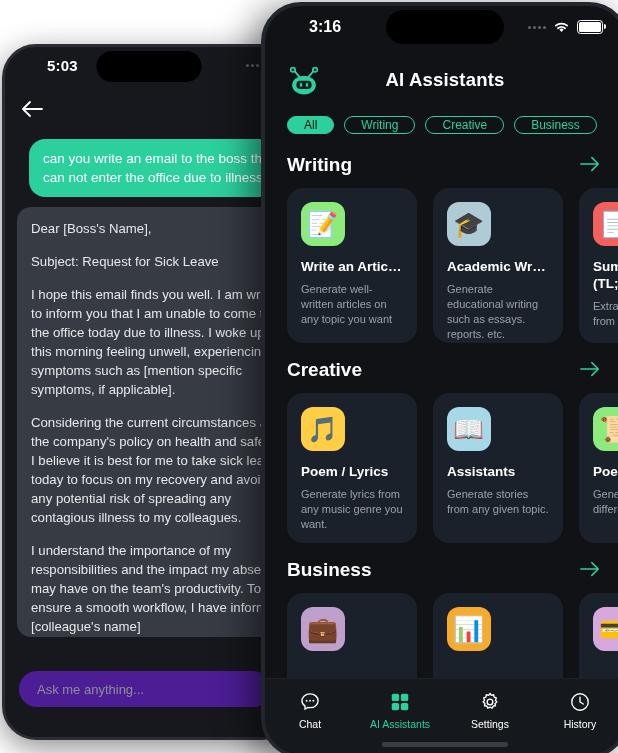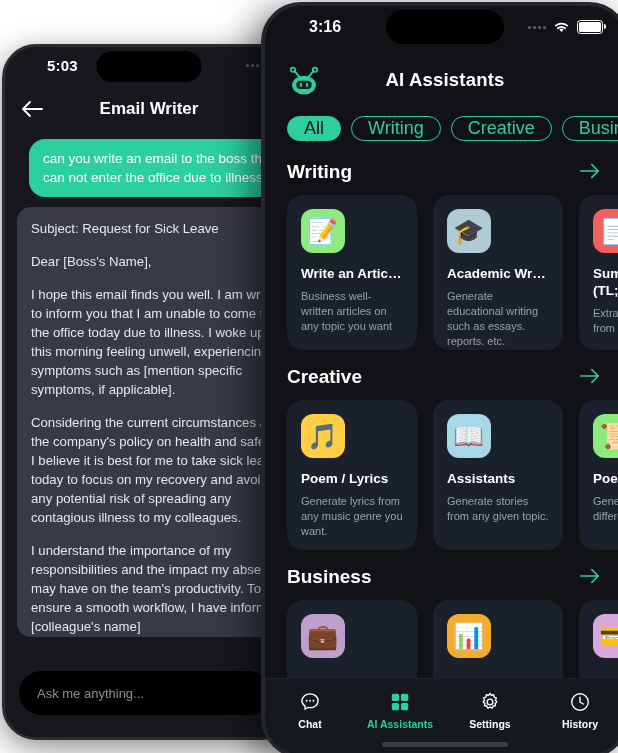--- a/index.html
+++ b/index.html
@@ -163,7 +163,6 @@
           <path d="M9 2L2 9l7 7M2 9h19" stroke="#fff" stroke-width="1.8" fill="none" stroke-linecap="round" stroke-linejoin="round"></path>
         </svg>
       </div>
-      <div class="pl-title">Email Writer</div>
     </div>
 
     <div class="pl-body">

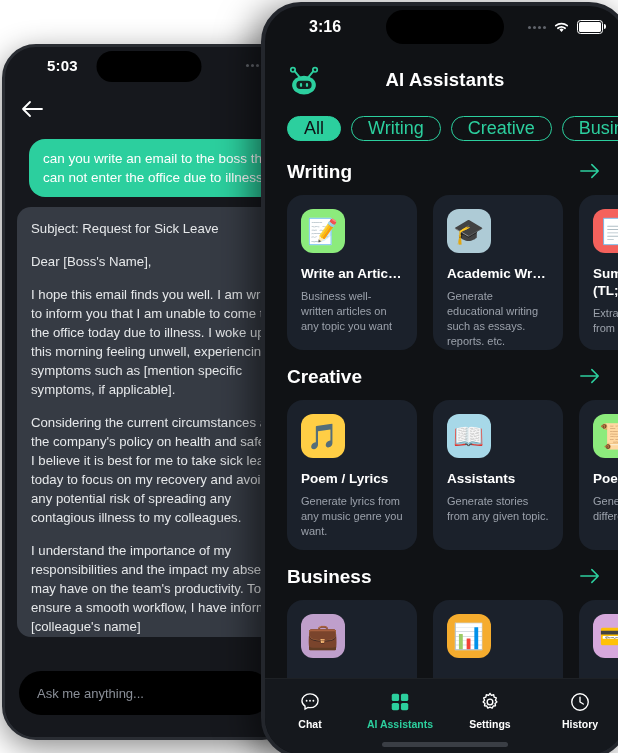--- a/index.html
+++ b/index.html
@@ -95,7 +95,7 @@
   .chips{display:flex;gap:10px;padding:10px 0 4px 22px;overflow:hidden;}
   .chip{
     border:1.6px solid #2CCF9E;color:#2CCF9E;background:transparent;
-    border-radius:20px;padding:1px 16px;font-size:18px;white-space:nowrap;font-weight:500;
+    border-radius:20px;padding:1px 16px;font-size:12px;white-space:nowrap;font-weight:500;
   }
   .chip.active{background:#2CCF9E;color:#0f1114;border-color:#2CCF9E;}
 

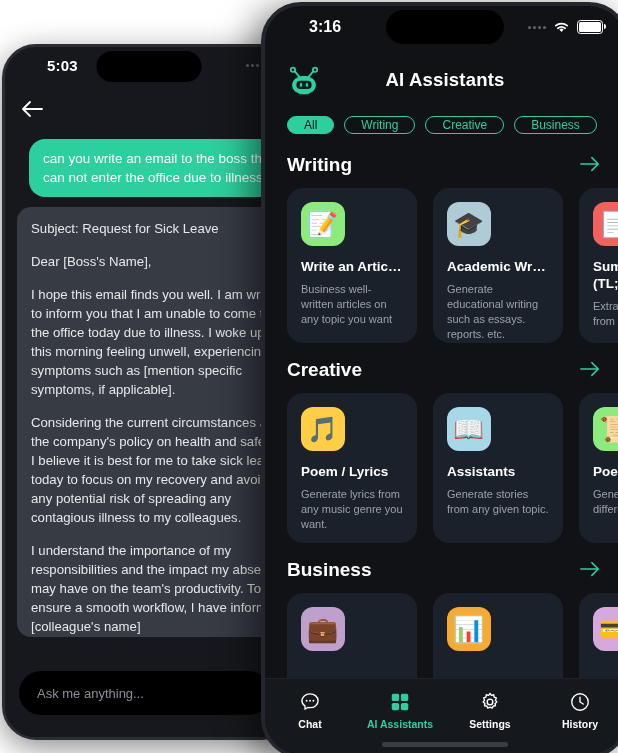--- a/index.html
+++ b/index.html
@@ -168,8 +168,8 @@
     <div class="pl-body">
       <div class="bubble-user">can you write an email to the boss that I can not enter the office due to illness</div>
       <div class="bubble-ai">
+        <p>Dear [Boss's Name],</p>
         <p>Subject: Request for Sick Leave</p>
-        <p>Dear [Boss's Name],</p>
         <p>I hope this email finds you well. I am writing to inform you that I am unable to come to the office today due to illness. I woke up this morning feeling unwell, experiencing symptoms such as [mention specific symptoms, if applicable].</p>
         <p>Considering the current circumstances and the company's policy on health and safety, I believe it is best for me to take sick leave today to focus on my recovery and avoid any potential risk of spreading any contagious illness to my colleagues.</p>
         <p>I understand the importance of my responsibilities and the impact my absence may have on the team's productivity. To ensure a smooth workflow, I have informed [colleague's name]</p>

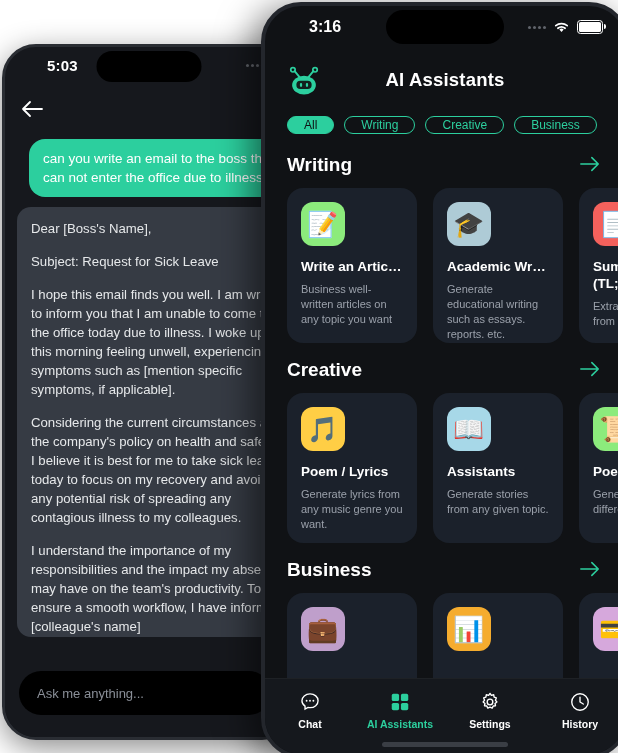--- a/index.html
+++ b/index.html
@@ -240,7 +240,7 @@
         <div class="card">
           <div class="card-icon" style="background:#8CEB7C">📝</div>
           <div class="card-title">Write an Articles</div>
-          <div class="card-desc">Business well-written articles on any topic you want</div>
+          <div class="card-desc">Generate well-written articles on any topic you want</div>
         </div>
         <div class="card">
           <div class="card-icon" style="background:#AECBD6">🎓</div>

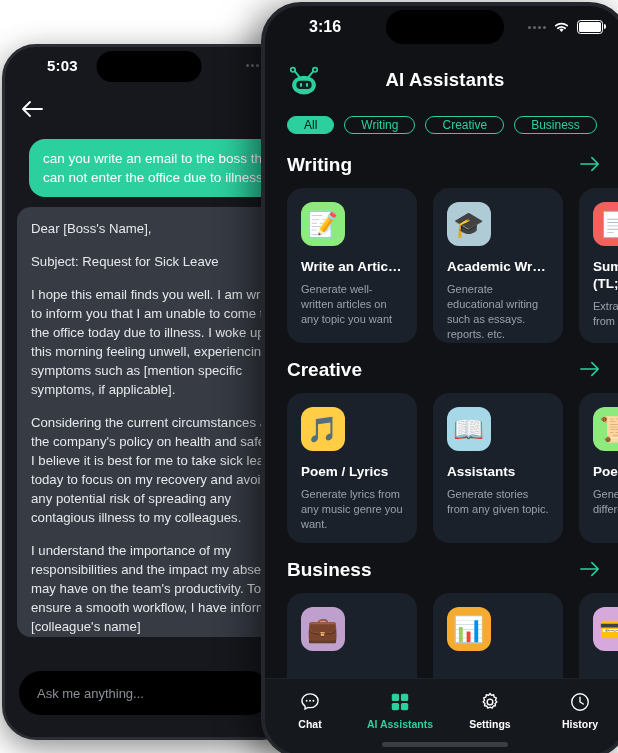--- a/index.html
+++ b/index.html
@@ -65,7 +65,7 @@
     position:absolute;left:0;right:0;bottom:0;height:80px;background:#16181d;padding:14px 14px 0 14px;box-sizing:border-box;
   }
   .pl-input{
-    height:44px;border-radius:22px;background:#000000;display:flex;align-items:center;padding:0 18px;
+    height:36px;border-radius:22px;background:#4c1d95;display:flex;align-items:center;padding:0 18px;
     color:#8a8f98;font-size:13px;box-sizing:border-box;width:252px;
   }
 

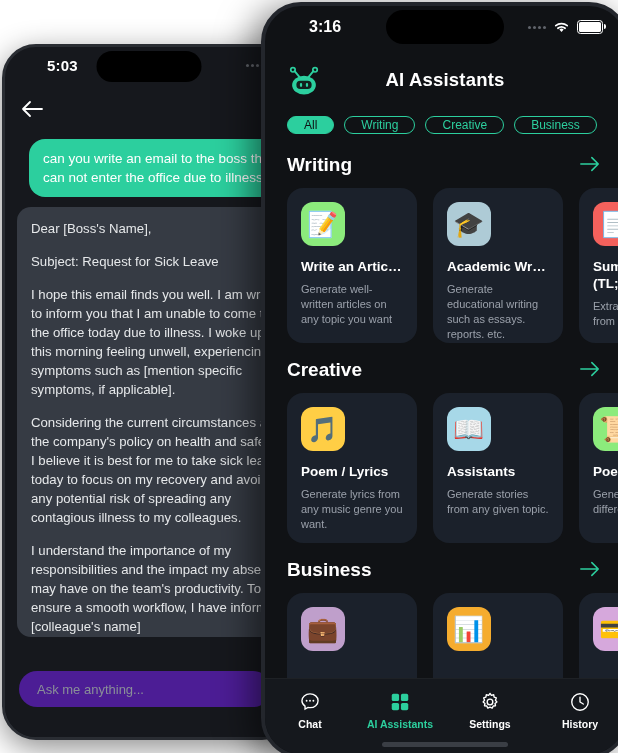--- a/index.html
+++ b/index.html
@@ -126,7 +126,7 @@
     border-top:1px solid rgba(255,255,255,.04);
   }
   .nav-item{display:flex;flex-direction:column;align-items:center;gap:5px;width:72px;cursor:pointer;}
-  .nav-label{font-size:10.5px;color:#ffffff;font-weight:bold;}
+  .nav-label{font-size:10.5px;color:#ffffff;}
   .nav-item.active .nav-label{color:#2CCF9E;}
   .home-ind{
     position:absolute;left:50%;transform:translateX(-50%);bottom:7px;width:126px;height:5px;border-radius:3px;background:#3a3e45;

